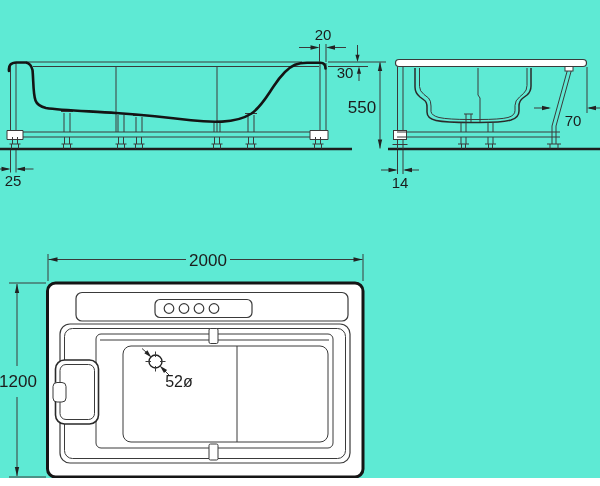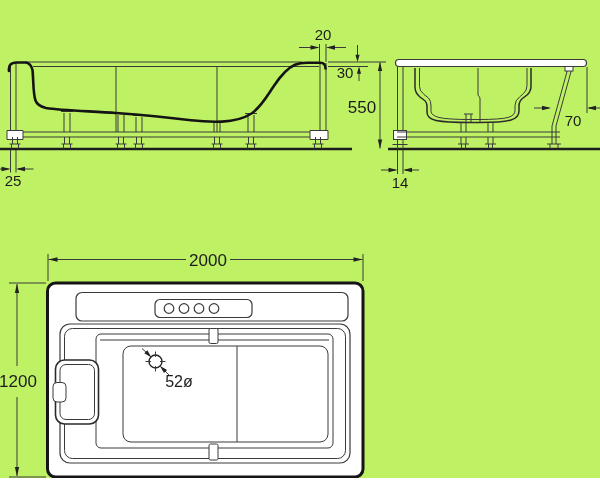--- a/index.html
+++ b/index.html
@@ -3,7 +3,7 @@
 <meta charset="utf-8">
 <style>
   html,body{margin:0;padding:0;background:#ffffff;}
-  .sheet{position:relative;width:600px;height:478px;background:#bef264;overflow:hidden;}
+  .sheet{position:relative;width:600px;height:478px;background:#5eead4;overflow:hidden;}
   svg{display:block;}
   .dim-text{font-family:"Liberation Sans","DejaVu Sans",sans-serif;fill:#1c1c1c;}
   .t17{font-size:17px;}

